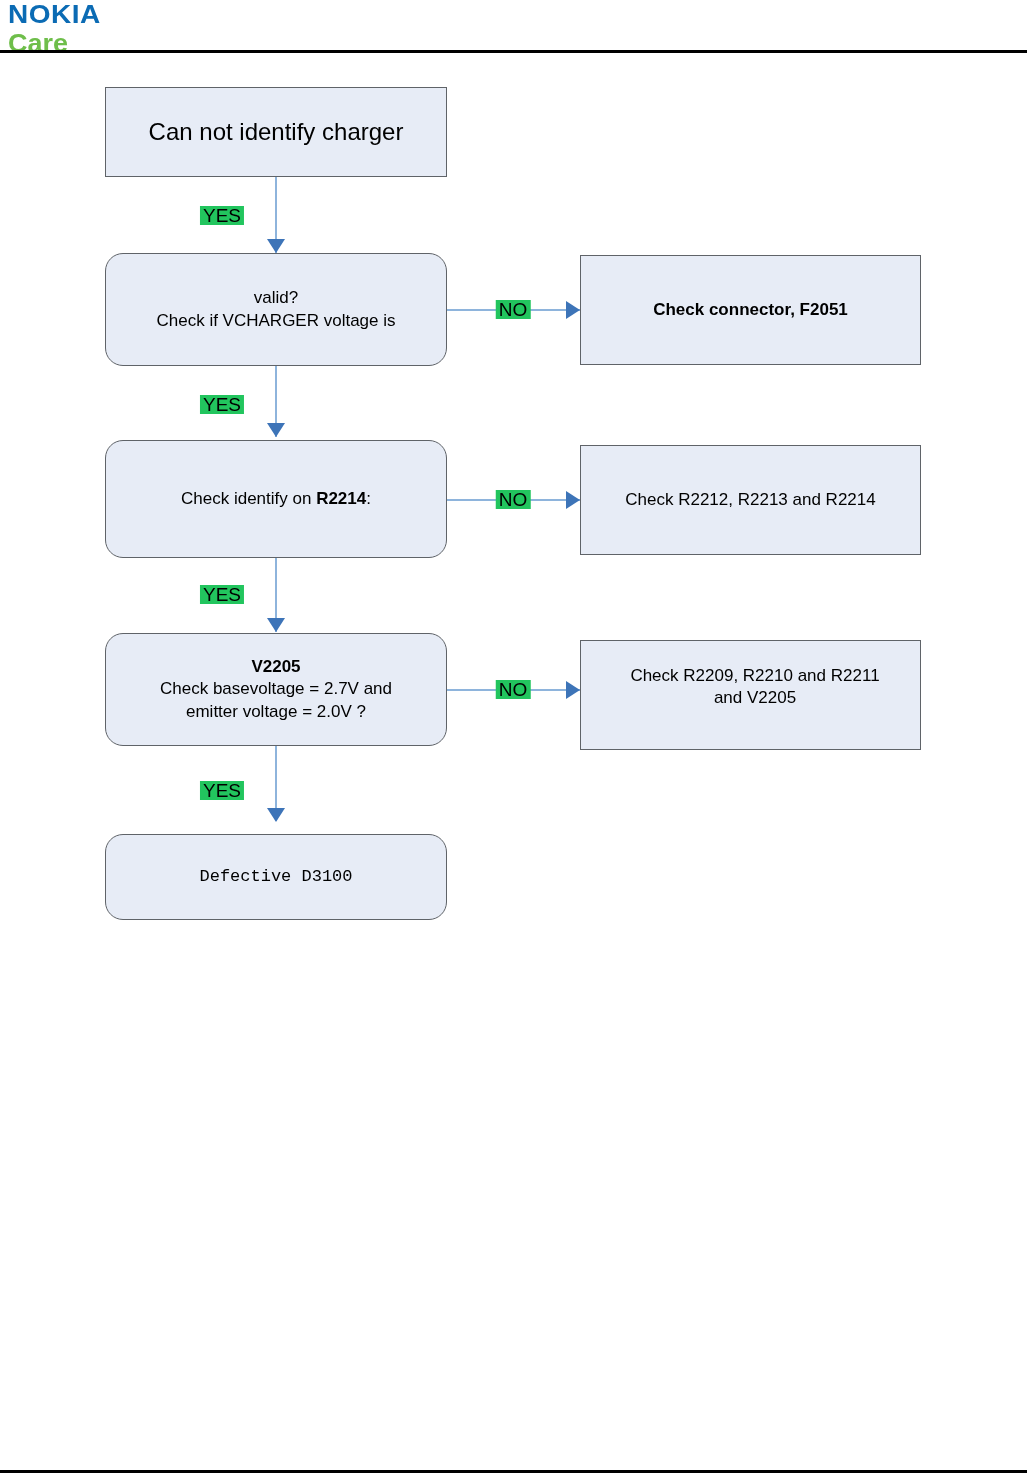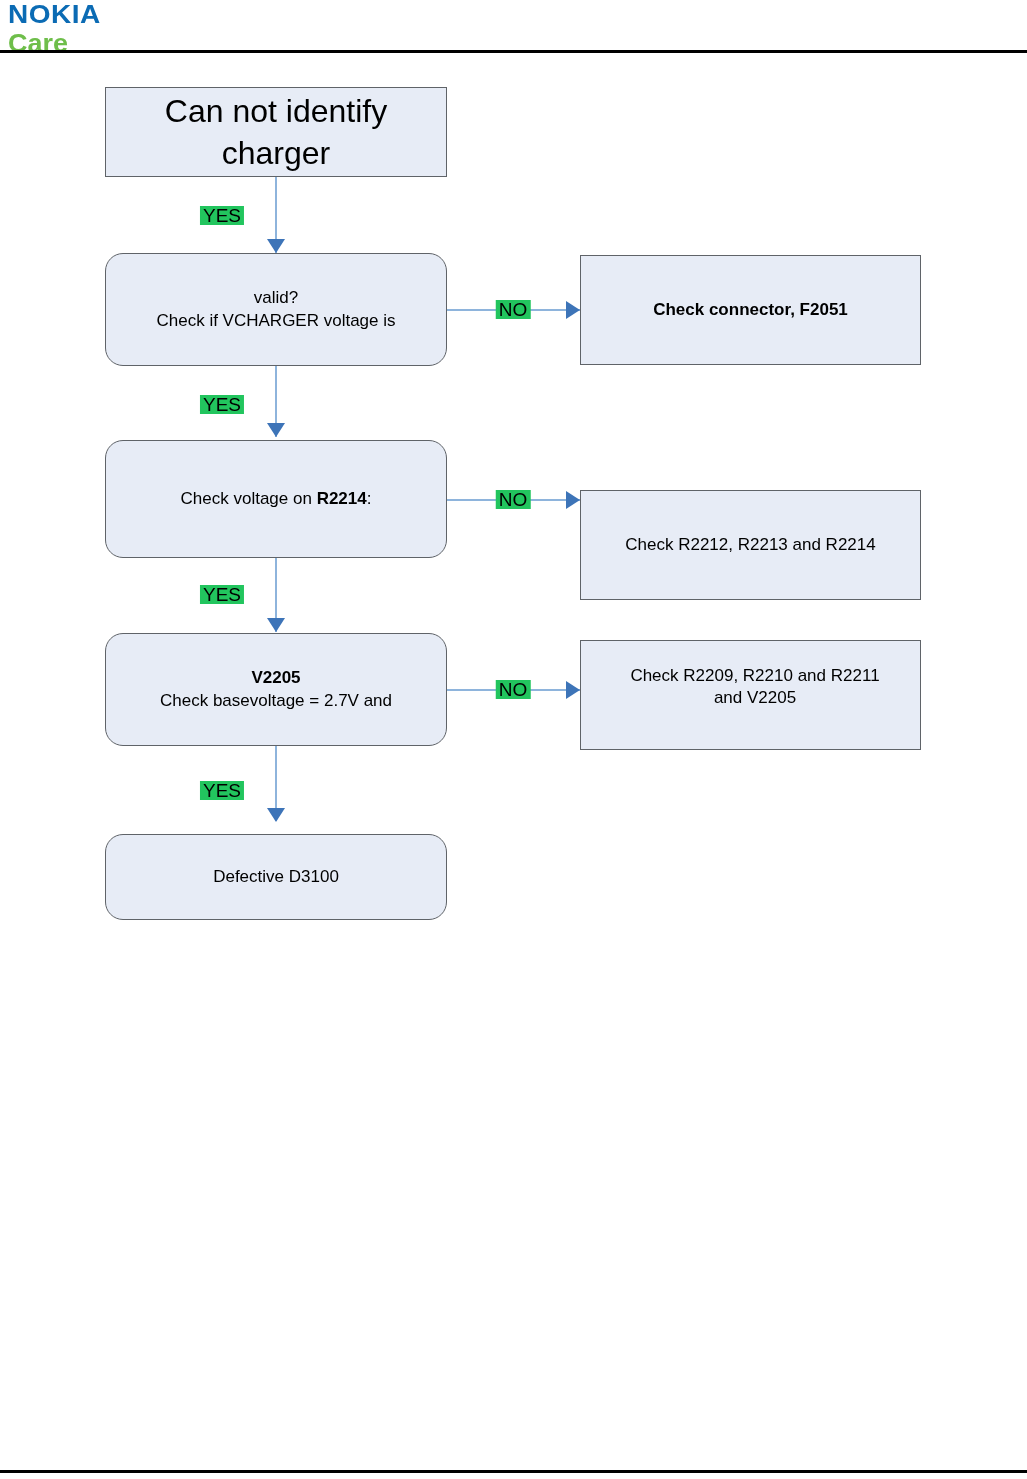--- a/index.html
+++ b/index.html
@@ -96,7 +96,7 @@
     border-radius: 18px;
   }
   .node.big-text {
-    font-size: 32px;
+    font-size: 24px;
   }
   .node .inner {
     width: 100%;

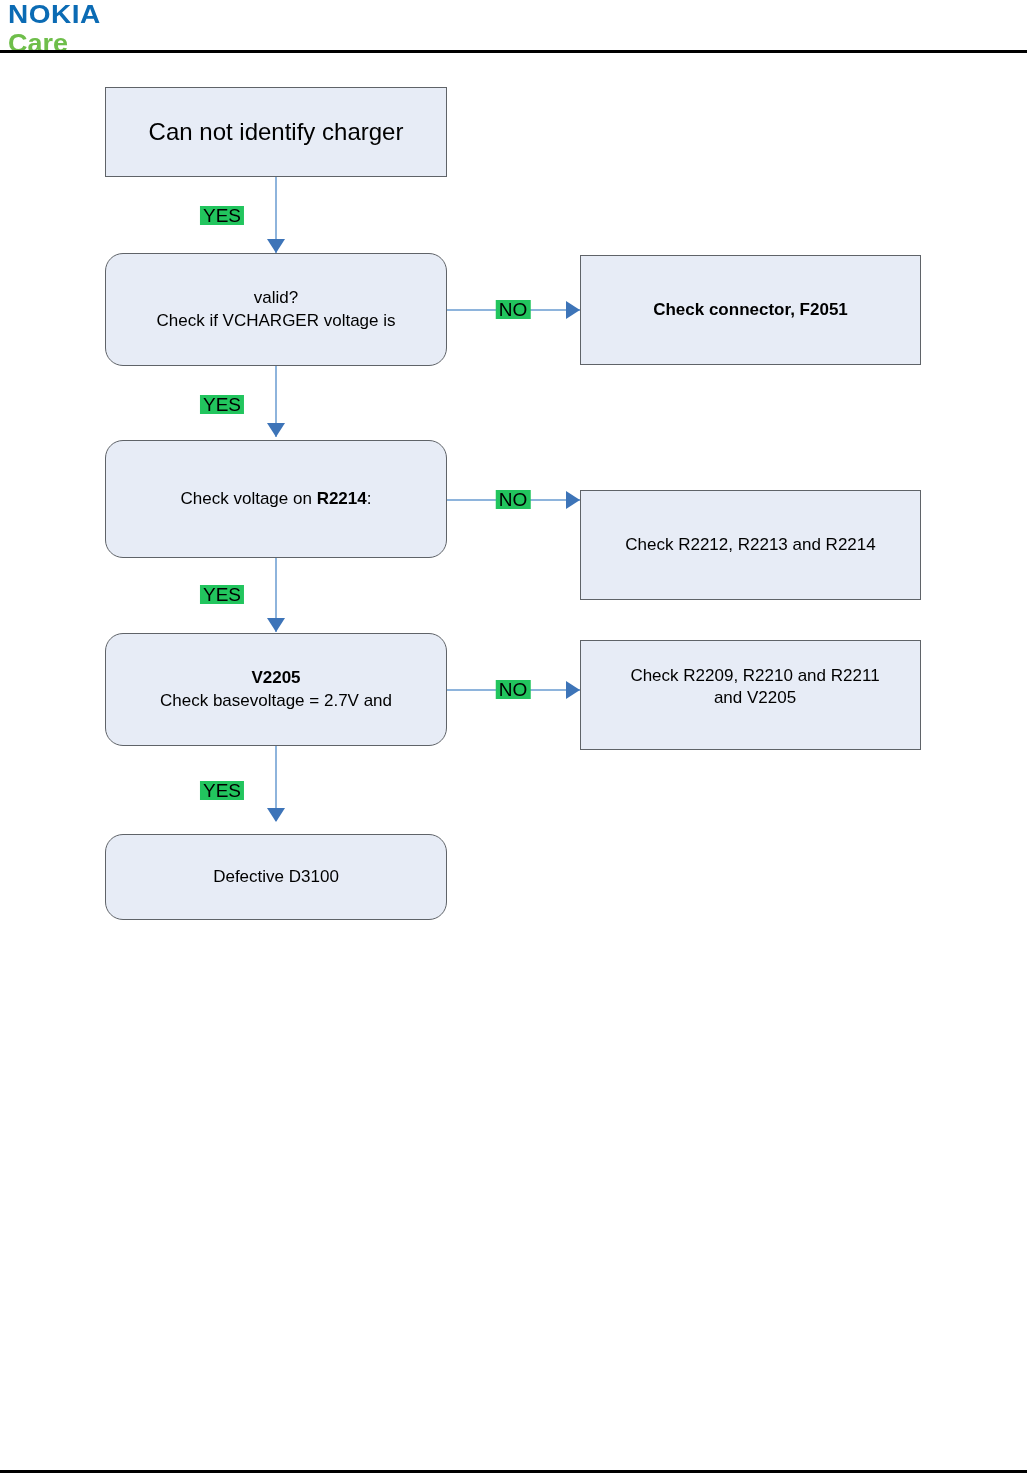--- a/index.html
+++ b/index.html
@@ -184,7 +184,7 @@
 
   <div class="node rounded" style="left:105px; top:440px; width:342px; height:118px;">
     <div class="inner">
-      <div><span>Check voltage on </span><b>R2214</b><span>:</span></div>
+      <div><span>Check identify on </span><b>R2214</b><span>:</span></div>
     </div>
   </div>
 

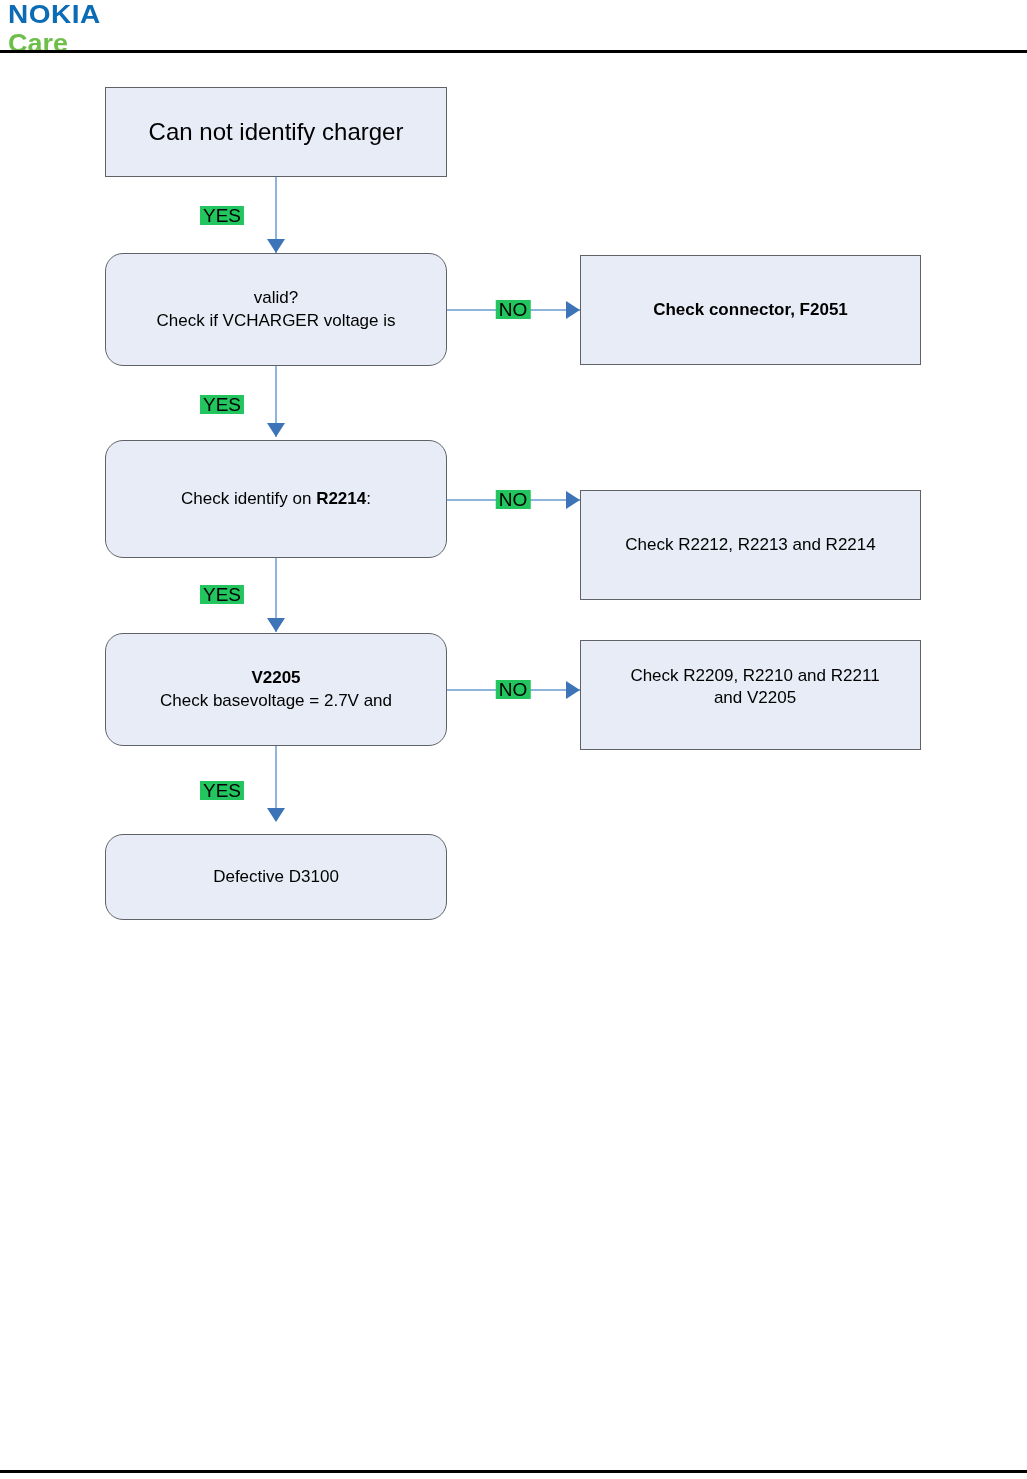--- a/index.html
+++ b/index.html
@@ -192,7 +192,7 @@
   <div class="arrow-right" style="left:566px; top:491px;"></div>
   <div class="edge-label" style="left:513px; top:490px; transform:translateX(-50%);">NO</div>
 
-  <div class="node sharp" style="left:580px; top:445px; width:341px; height:110px;margin-top:45px;">
+  <div class="node sharp" style="left:580px; top:445px; width:341px; height:110px;">
     <span class="inner">Check R2212, R2213 and R2214</span>
   </div>
 

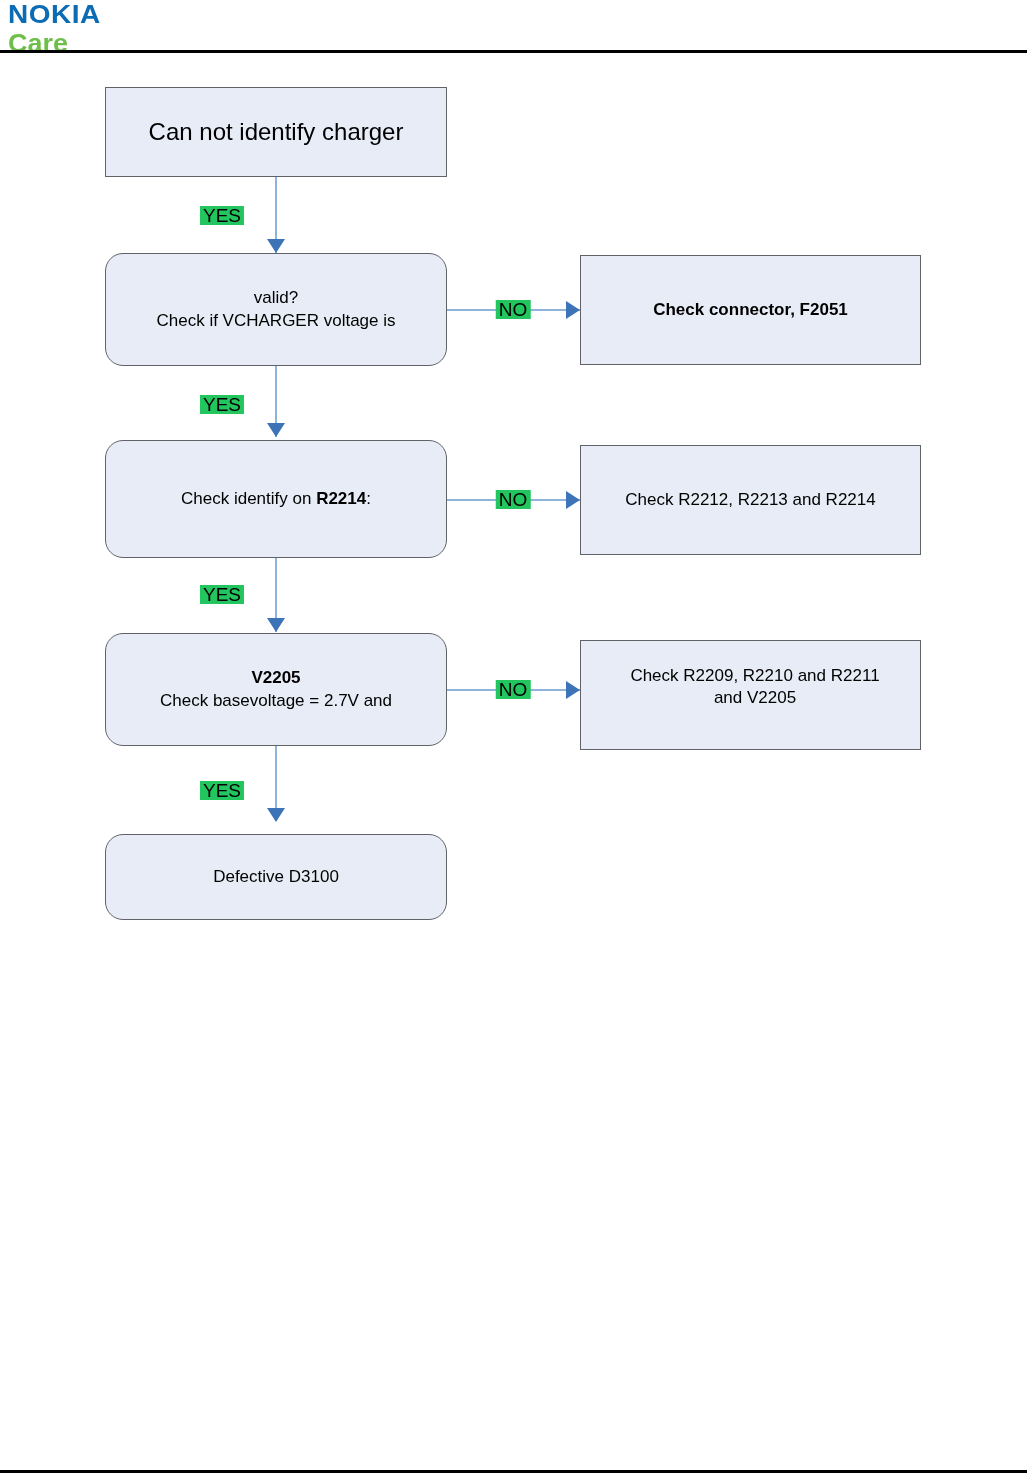--- a/index.html
+++ b/index.html
@@ -204,6 +204,7 @@
     <div class="inner">
       <div><b>V2205</b></div>
       <div>Check basevoltage = 2.7V and</div>
+      <div>emitter voltage = 2.0V ?</div>
     </div>
   </div>
 

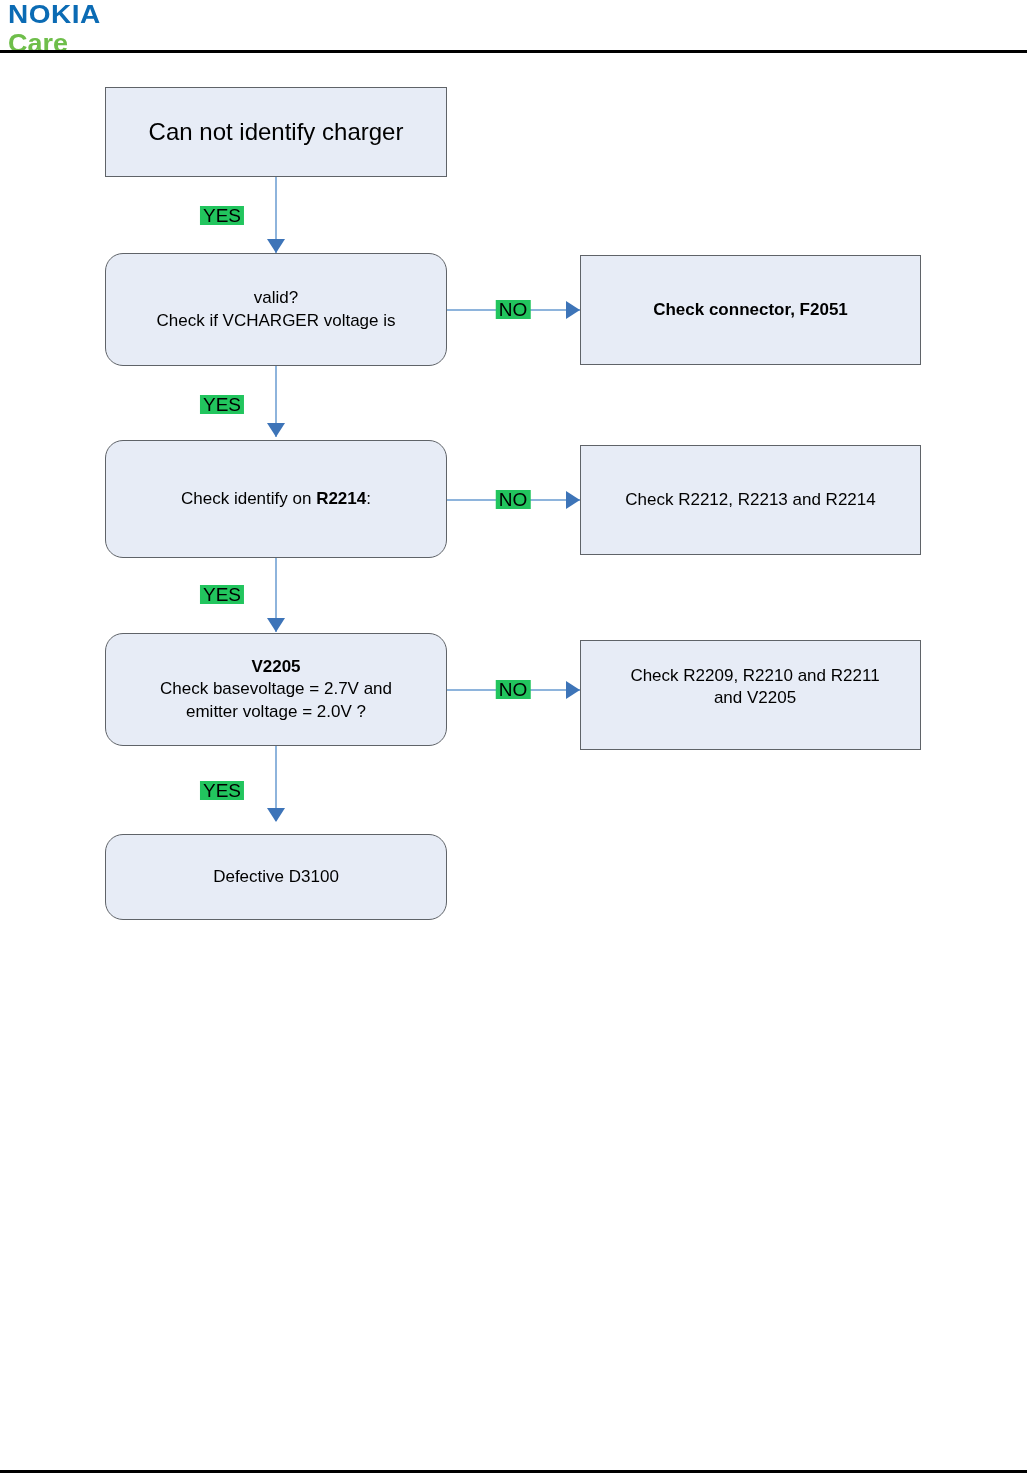--- a/index.html
+++ b/index.html
@@ -223,7 +223,7 @@
   <div class="arrow-down" style="left:267px; top:808px;"></div>
   <div class="edge-label" style="left:244px; top:781px; transform:translateX(-100%);">YES</div>
 
-  <div class="node rounded" style="left:105px; top:834px; width:342px; height:86px;">
+  <div class="node rounded" style="left:105px; top:834px; width:342px; height:86px;font-family:Liberation Mono, monospace;">
     <span class="inner">Defective D3100</span>
   </div>
 

